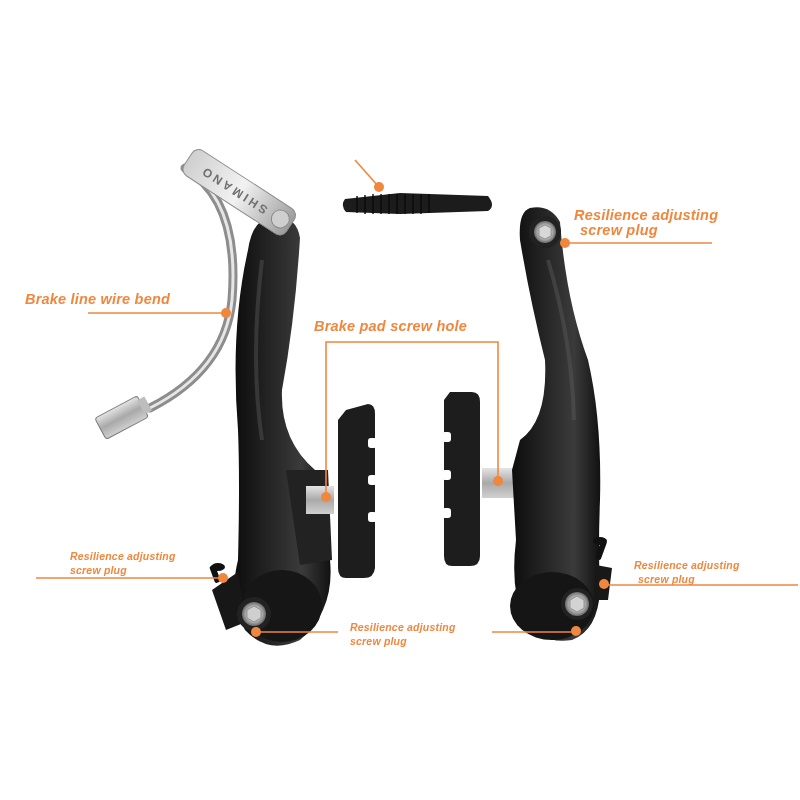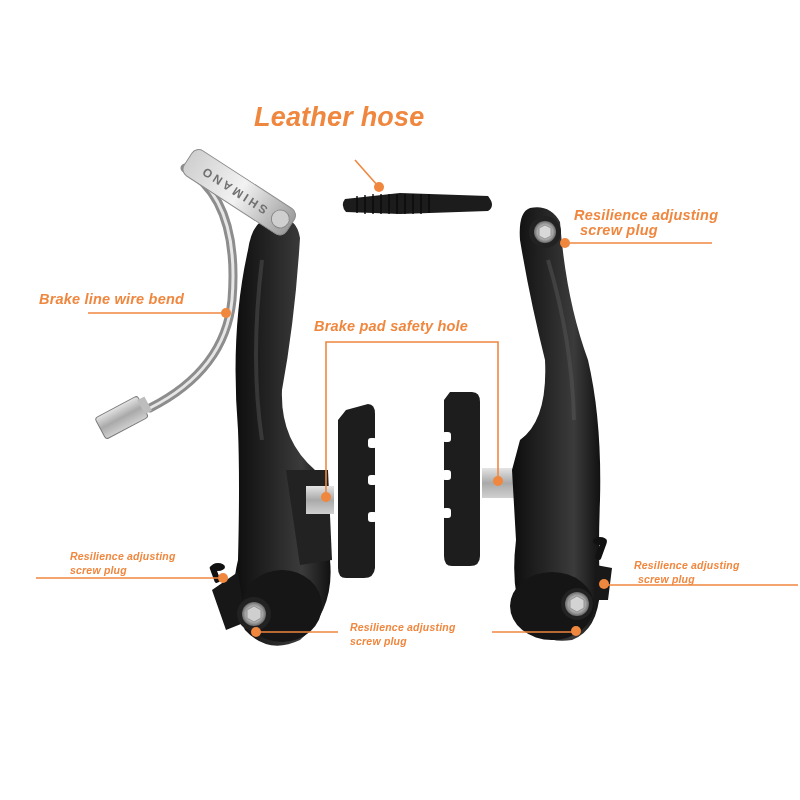--- a/index.html
+++ b/index.html
@@ -151,7 +151,6 @@
   </g>
 </svg>
 
-<div class="lbl lbl-title">Leather hose</div>
 
 <div class="lbl lbl-md" style="left:574px; top:208px; font-size:14.5px; line-height:1.05;">
   <span class="l2">Resilience adjusting</span>

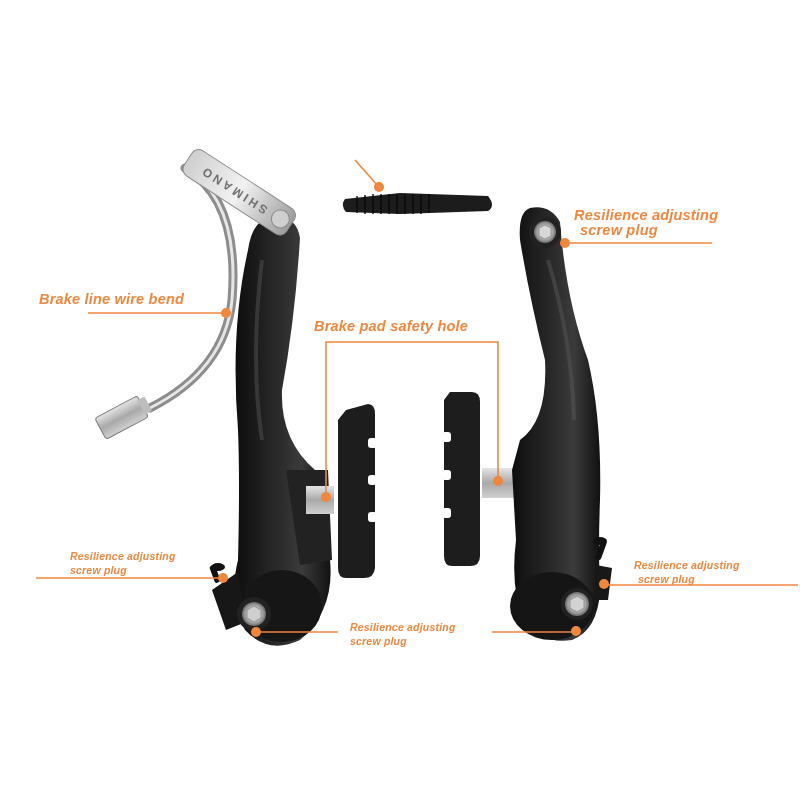--- a/index.html
+++ b/index.html
@@ -157,7 +157,7 @@
   <span class="l2" style="padding-left:6px;">screw plug</span>
 </div>
 
-<div class="lbl lbl-md" style="left:25px; top:292px; font-size:14.5px;margin-left:14px;">Brake line wire bend</div>
+<div class="lbl lbl-md" style="left:25px; top:292px; font-size:14.5px;">Brake line wire bend</div>
 
 <div class="lbl lbl-md" style="left:314px; top:319px; font-size:14.5px;">Brake pad safety hole</div>
 

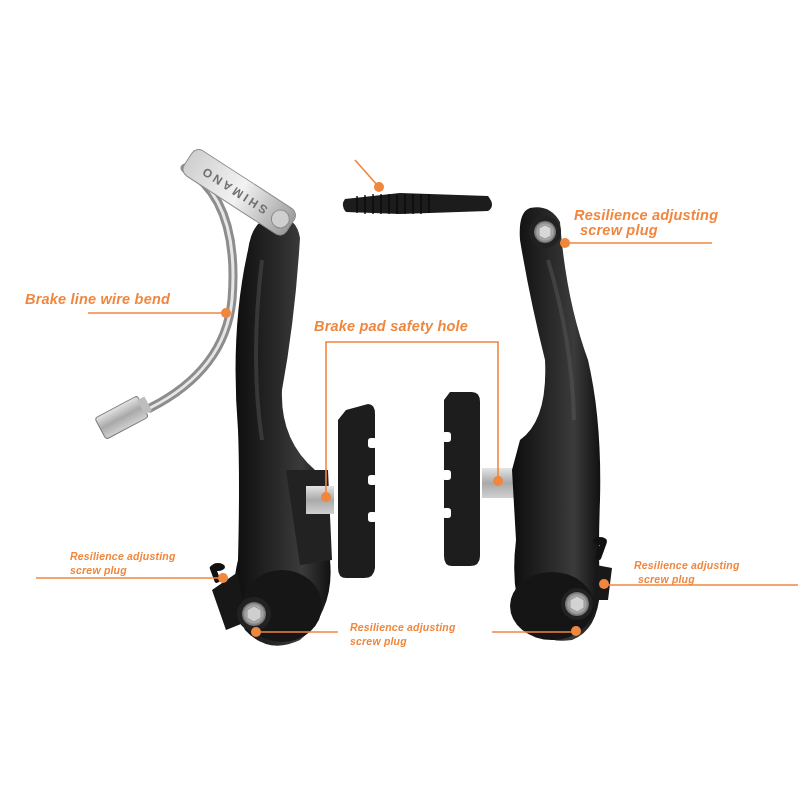--- a/index.html
+++ b/index.html
@@ -159,7 +159,7 @@
 
 <div class="lbl lbl-md" style="left:25px; top:292px; font-size:14.5px;">Brake line wire bend</div>
 
-<div class="lbl lbl-md" style="left:314px; top:319px; font-size:14.5px;">Brake pad safety hole</div>
+<div class="lbl lbl-md" style="left:314px; top:319px; font-size:14.5px;">Brake pad screw hole</div>
 
 <div class="lbl lbl-sm" style="left:70px; top:549px;">
   <span class="l2">Resilience adjusting</span>

